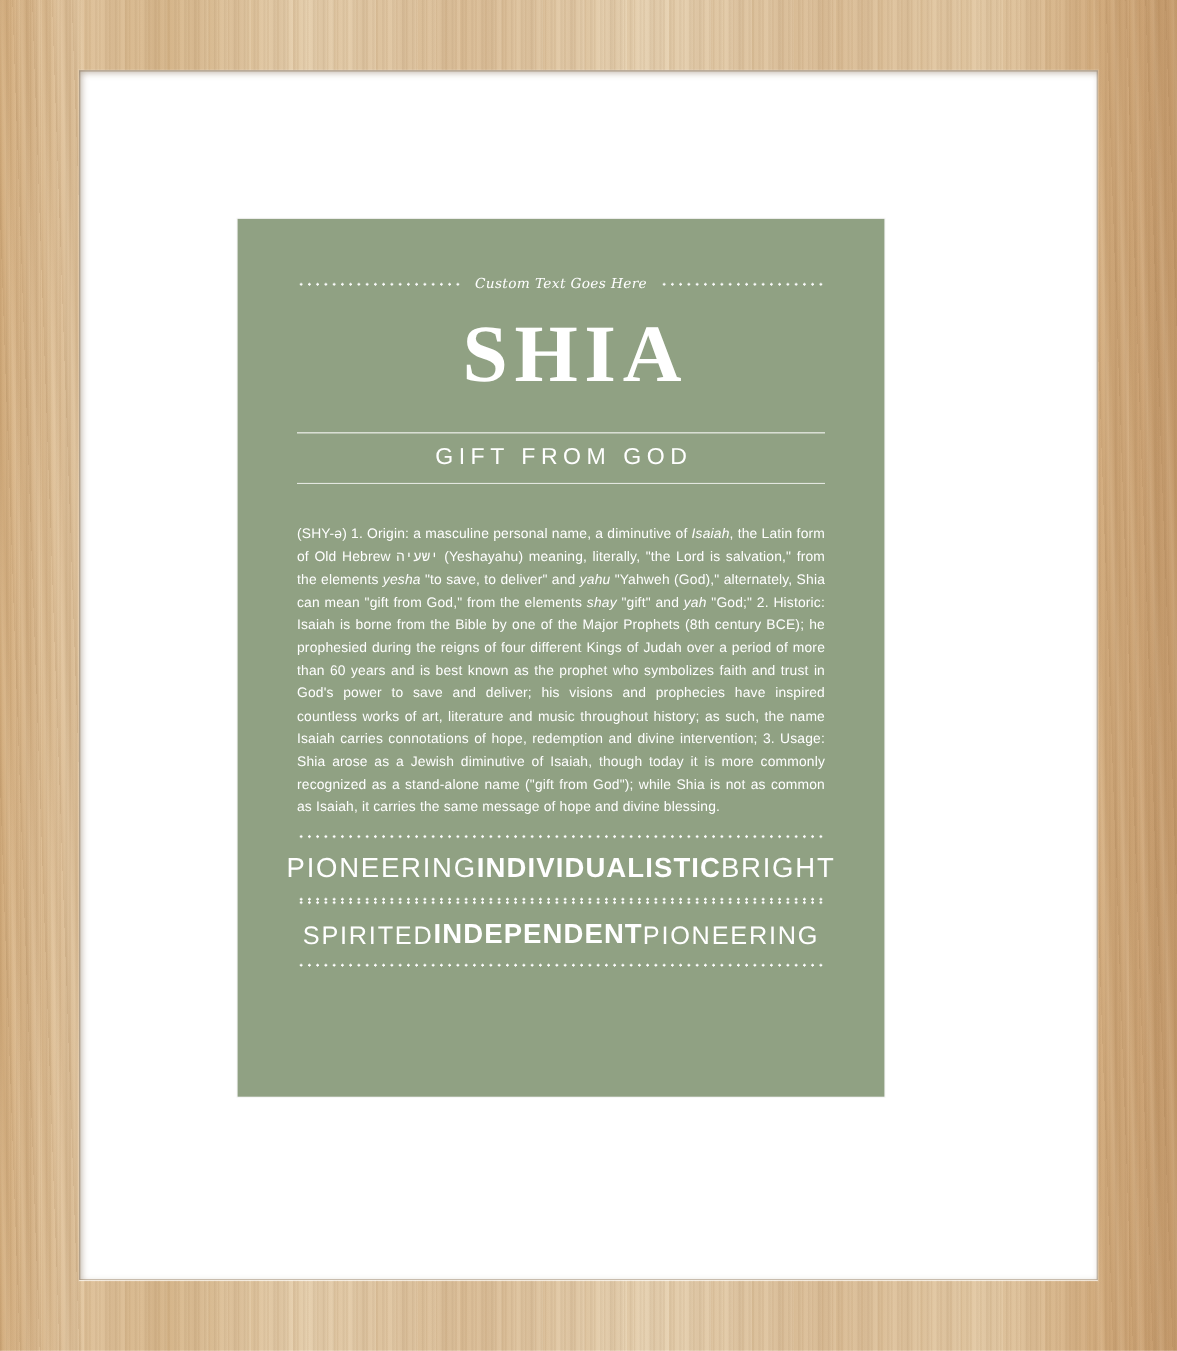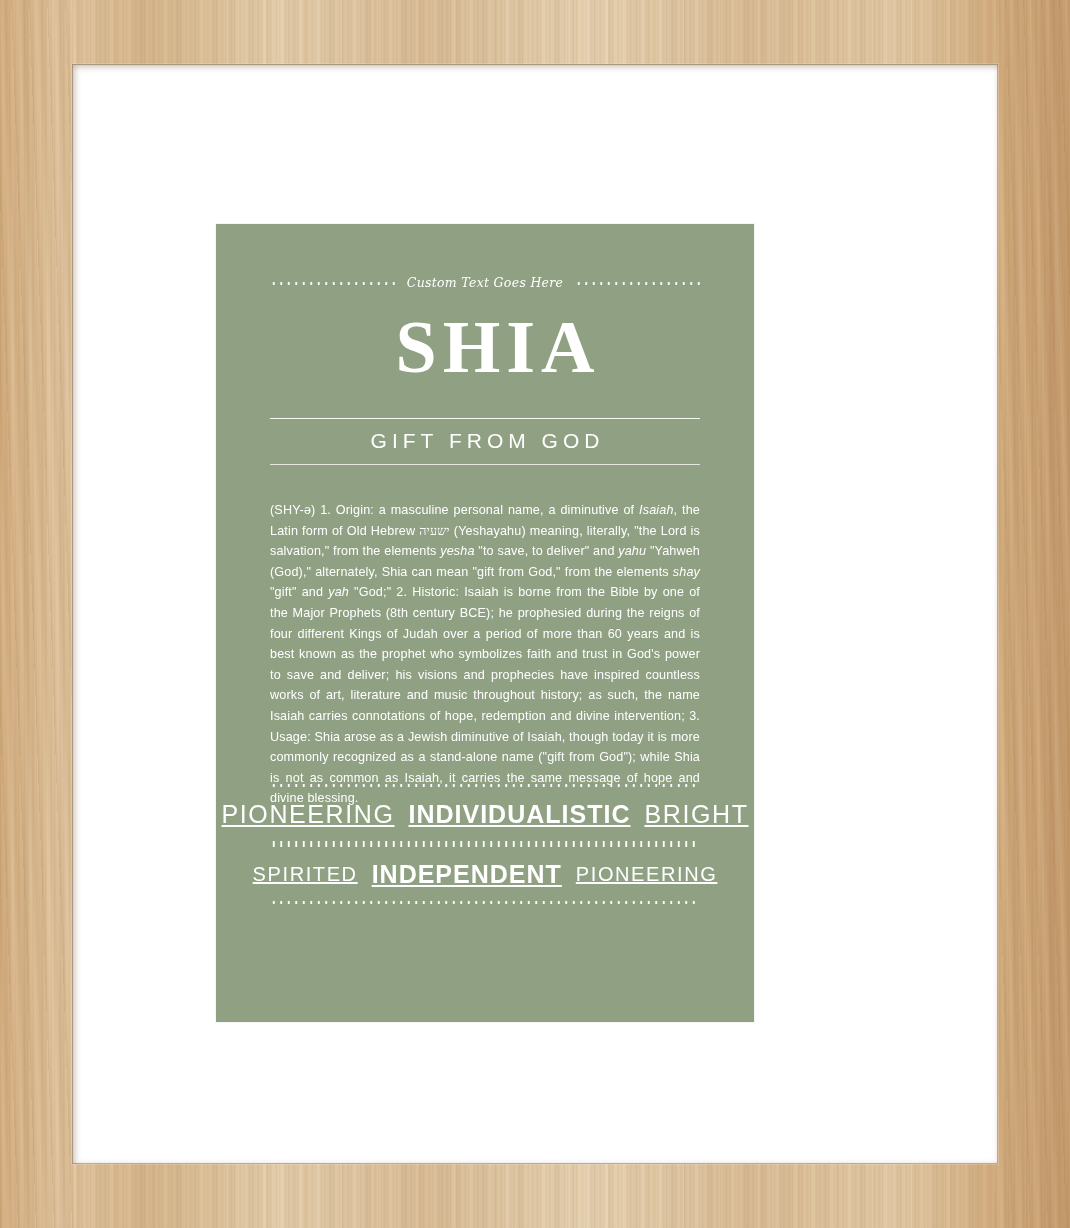--- a/index.html
+++ b/index.html
@@ -91,8 +91,8 @@
   #print {
     position: absolute;
     left: 216px;  
-    top: 224px;
-    width: 538px;
+    top: 199px;
+    width: 588px;
     height: 798px;
     background: #90a183;
     color: #ffffff;

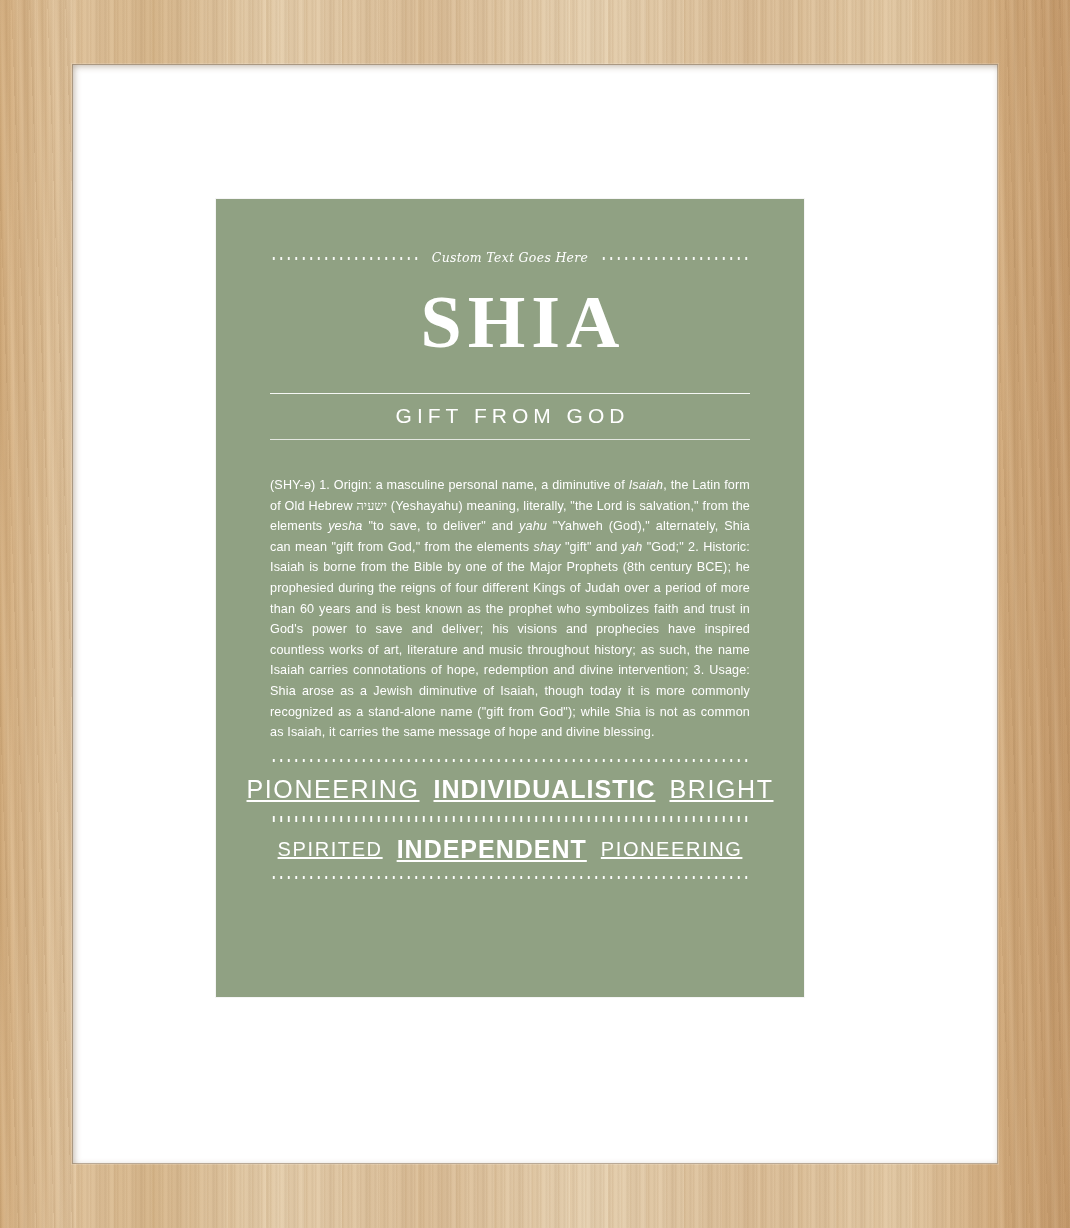--- a/index.html
+++ b/index.html
@@ -184,7 +184,7 @@
     letter-spacing: 0.15px;
   }
   .body-text i { font-style: italic; margin-top: 42px; }
-  .heb { font-family: Liberation Serif, serif; }
+  .heb { font-family: Liberation Mono, monospace; }
 
   
   .traits {

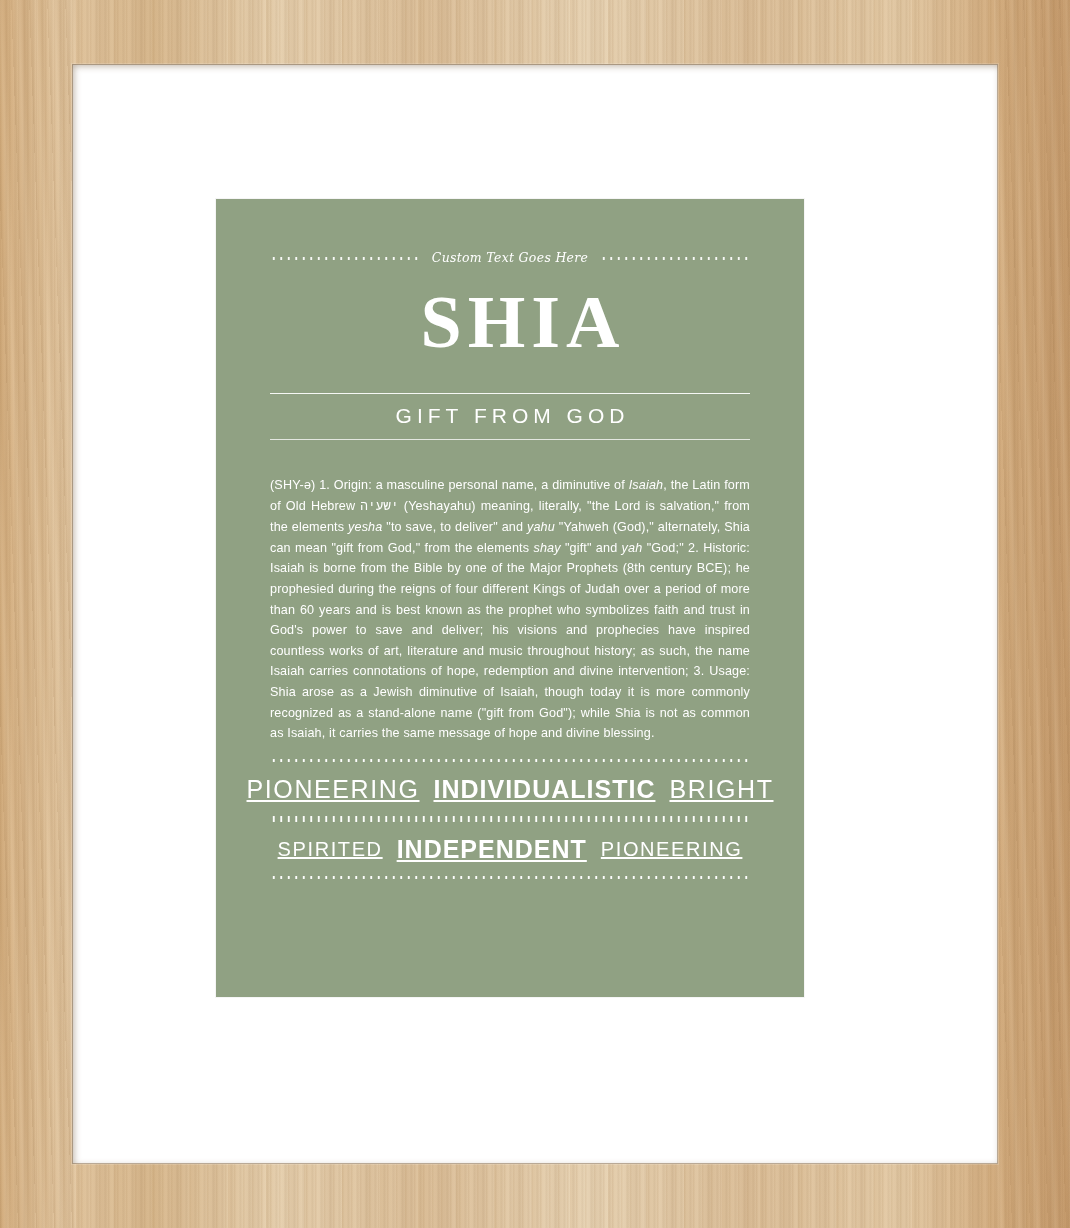--- a/index.html
+++ b/index.html
@@ -202,12 +202,10 @@
   }
   .trait-row {
     display: flex;
-    align-items: center;
+    align-items: flex-end;
     justify-content: center;
-    gap: 14px;
     padding: 13px 0 12px;
     white-space: nowrap;
-    text-decoration: underline;
   }
   .trait {
     font-family: "Liberation Sans", sans-serif;

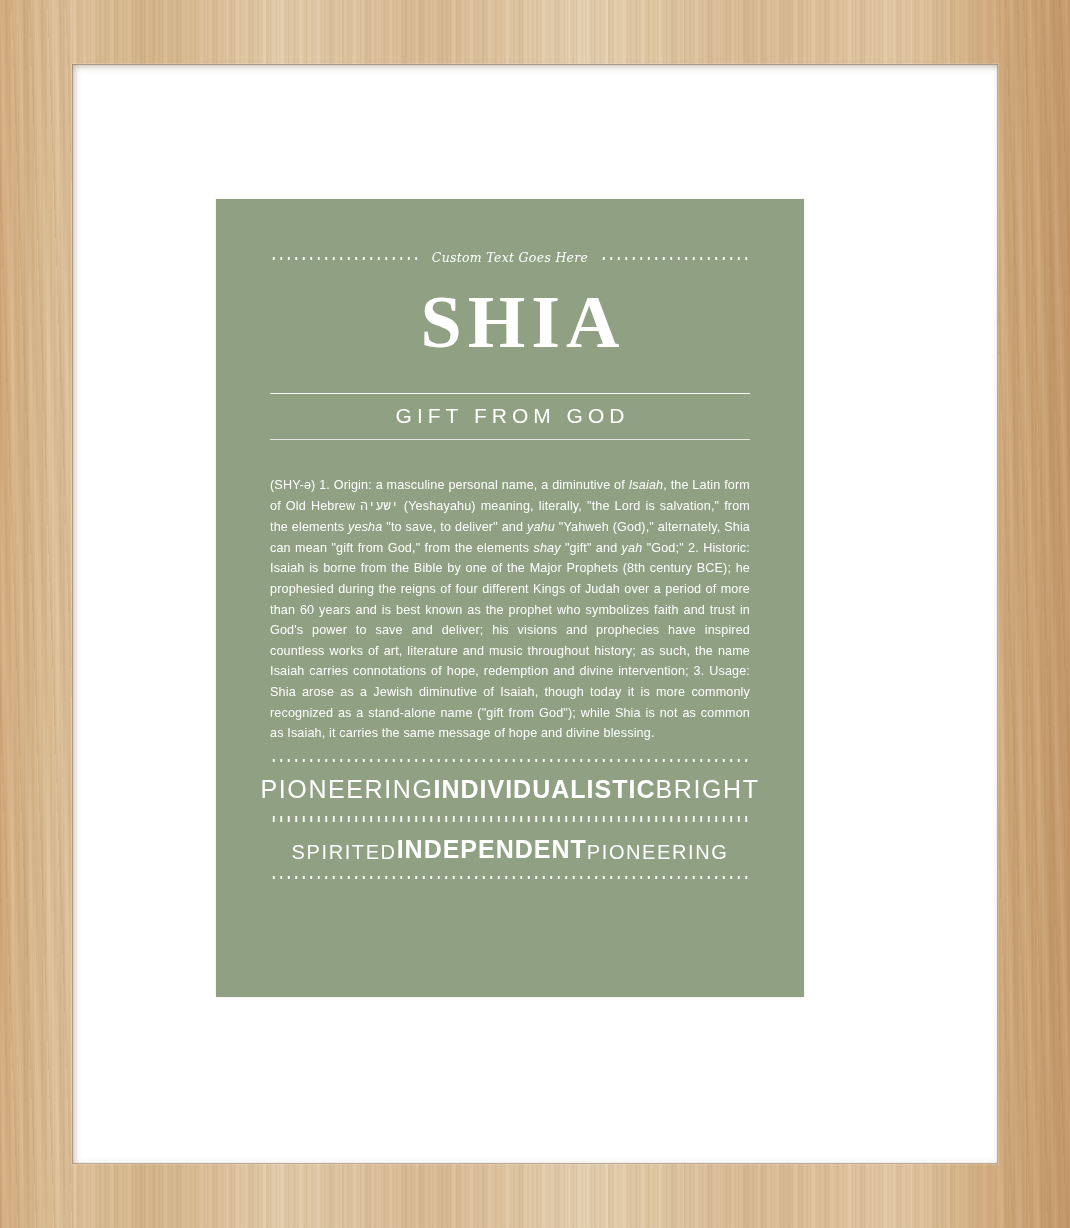--- a/index.html
+++ b/index.html
@@ -213,7 +213,7 @@
   }
   .t-light { font-weight: 400; letter-spacing: 1.6px; font-size: 25px; }
   .t-bold  { font-weight: 700; letter-spacing: 1.0px; font-size: 25px; }
-  .t-sm    { font-size: 20px; }
+  .t-sm    { font-size: 23px; }
 </style>
 </head>
 <body>

